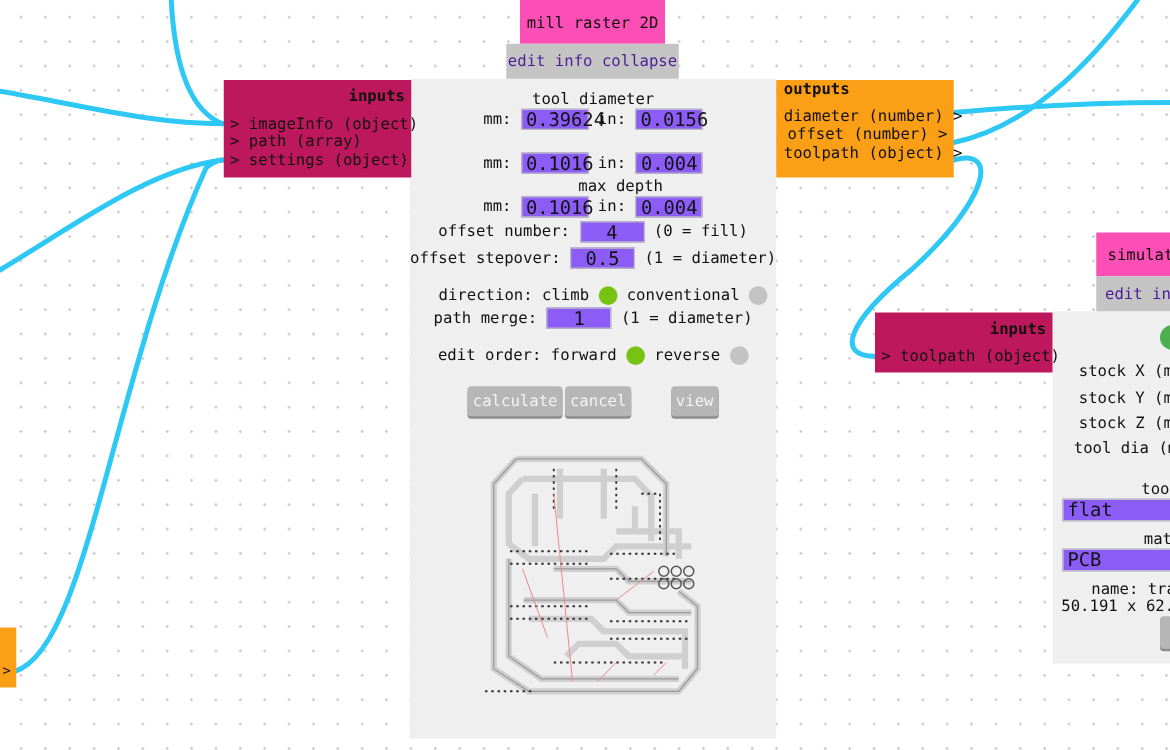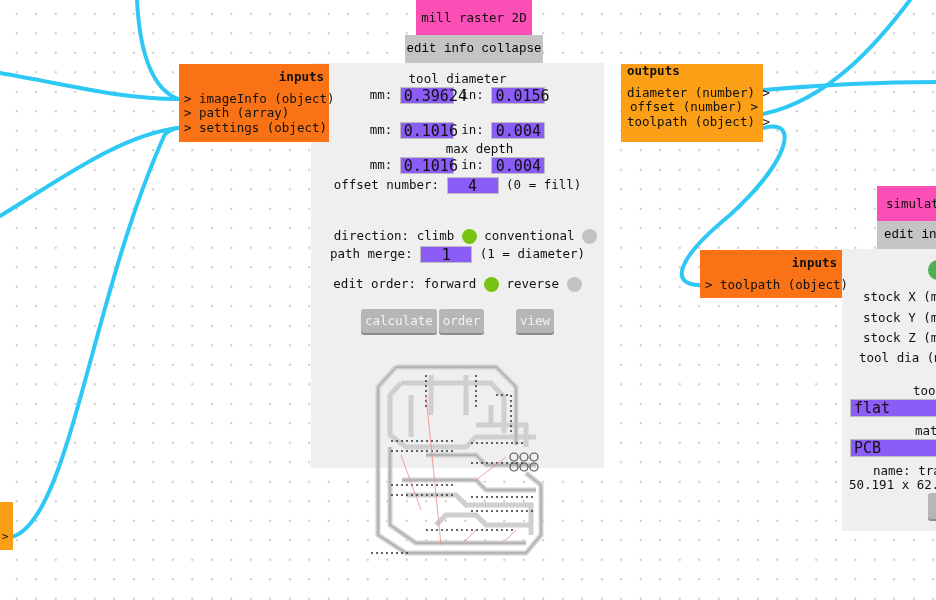--- a/index.html
+++ b/index.html
@@ -15,7 +15,7 @@
   .abs { position:absolute; }
   svg.wires { position:absolute; left:0; top:0; z-index:1; }
   .title-bar { background:#fb4fb6; color:#111; text-align:center; z-index:3; box-sizing:border-box; }
-  .menu-bar { background:#c4c4c4; color:#000000; z-index:3; box-sizing:border-box; white-space:nowrap;font-family:Liberation Mono, monospace; }
+  .menu-bar { background:#c4c4c4; color:#4c1d95; z-index:3; box-sizing:border-box; white-space:nowrap; }
   .menu-bar span { cursor:pointer; }
   .panel { background:#efefef; z-index:2; box-sizing:border-box; }
   .inputs-box { background:#f97316; z-index:3; box-sizing:border-box; }

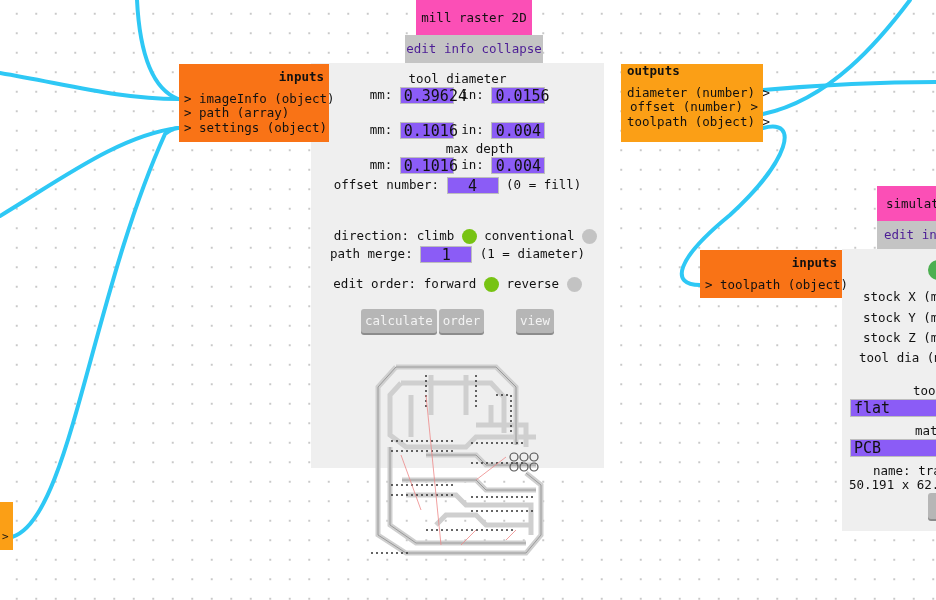--- a/index.html
+++ b/index.html
@@ -18,7 +18,7 @@
   .menu-bar { background:#c4c4c4; color:#4c1d95; z-index:3; box-sizing:border-box; white-space:nowrap; }
   .menu-bar span { cursor:pointer; }
   .panel { background:#efefef; z-index:2; box-sizing:border-box; }
-  .inputs-box { background:#f97316; z-index:3; box-sizing:border-box; }
+  .inputs-box { background:#be185d; z-index:3; box-sizing:border-box; }
   .outputs-box { background:#fb9f16; z-index:3; box-sizing:border-box; }
   .io-head { font-weight:bold; }
   .row { white-space:nowrap; line-height:14.5px; }

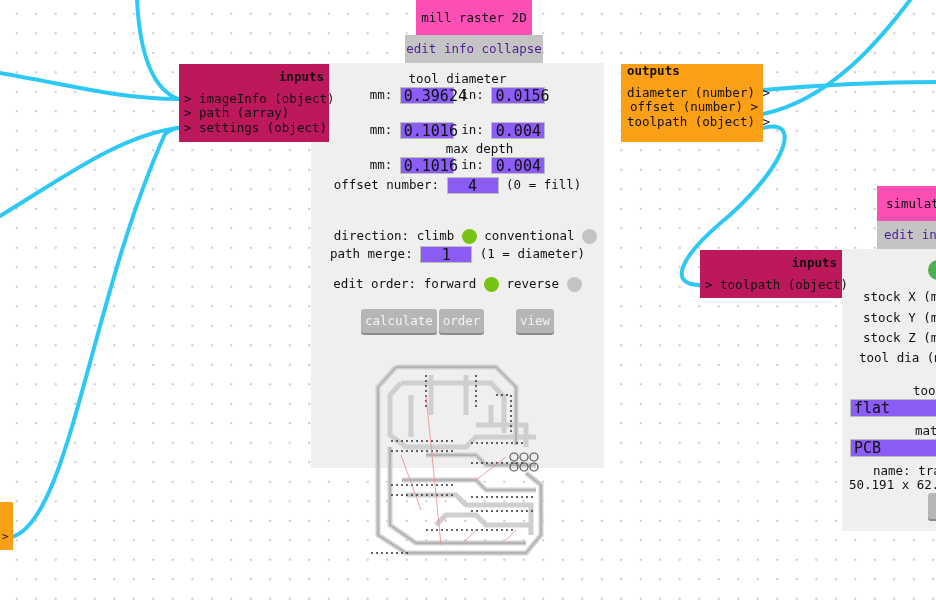--- a/index.html
+++ b/index.html
@@ -77,7 +77,7 @@
   <div class="row" style="text-align:right;">toolpath (object) &gt;</div>
 </div>
 
-<div class="abs panel" style="left:311px;top:63px;width:293px;height:405px;">
+<div class="abs panel" style="left:328px;top:63px;width:293px;height:528px;">
   <div class="line" style="top:8px;">tool diameter</div>
   <div class="line" style="top:24px;">
     <span>mm:</span>

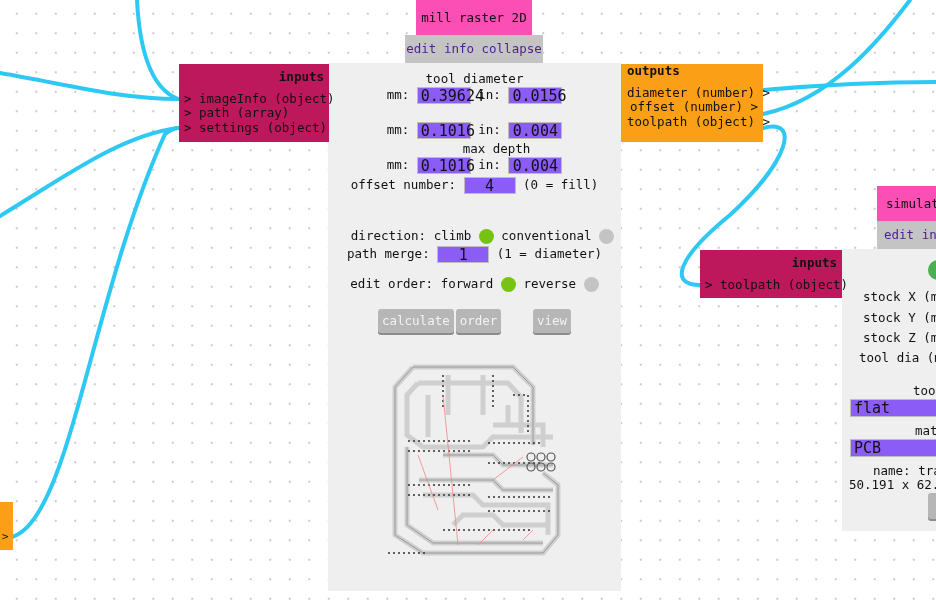--- a/index.html
+++ b/index.html
@@ -103,6 +103,11 @@
     <span class="field" style="width:52px;">4</span>
     <span>(0 = fill)</span>
   </div>
+  <div class="line" style="top:135px;">
+    <span>offset stepover:</span>
+    <span class="field" style="width:52px;">0.5</span>
+    <span>(1 = diameter)</span>
+  </div>
   <div class="line" style="top:165px;margin-left:16px;">
     <span>direction:</span>
     <span>climb</span>

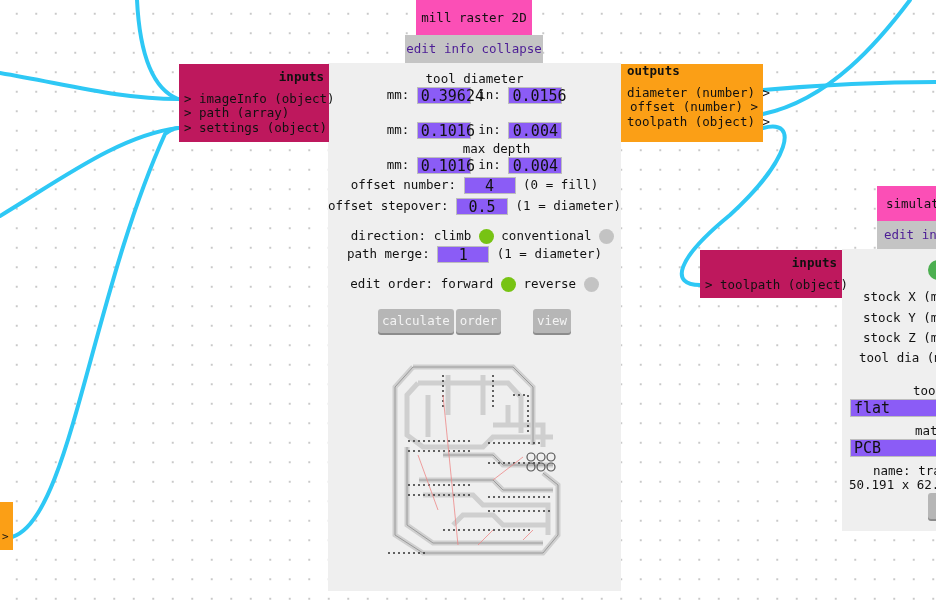--- a/index.html
+++ b/index.html
@@ -128,7 +128,7 @@
     <span class="dot off"></span>
   </div>
   <div class="line" style="top:246px;">
-    <span class="btn">calculate</span><span class="btn" style="margin-left:2px;">order</span>
+    <span class="btn">calculate</span><span class="btn" style="margin-left:2px;">cancel</span>
     <span class="btn" style="margin-left:24px;">view</span>
   </div>
 

